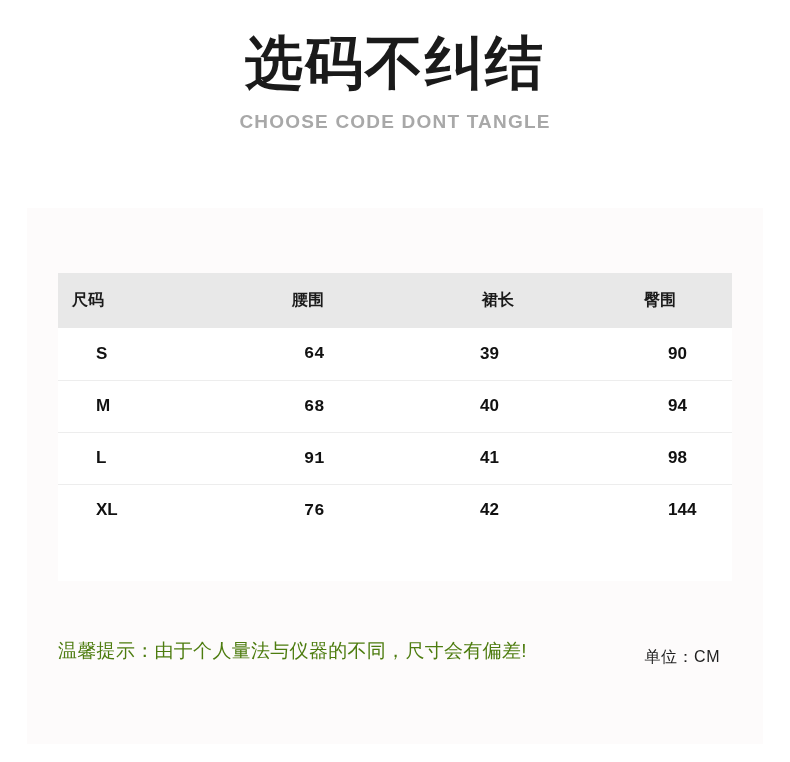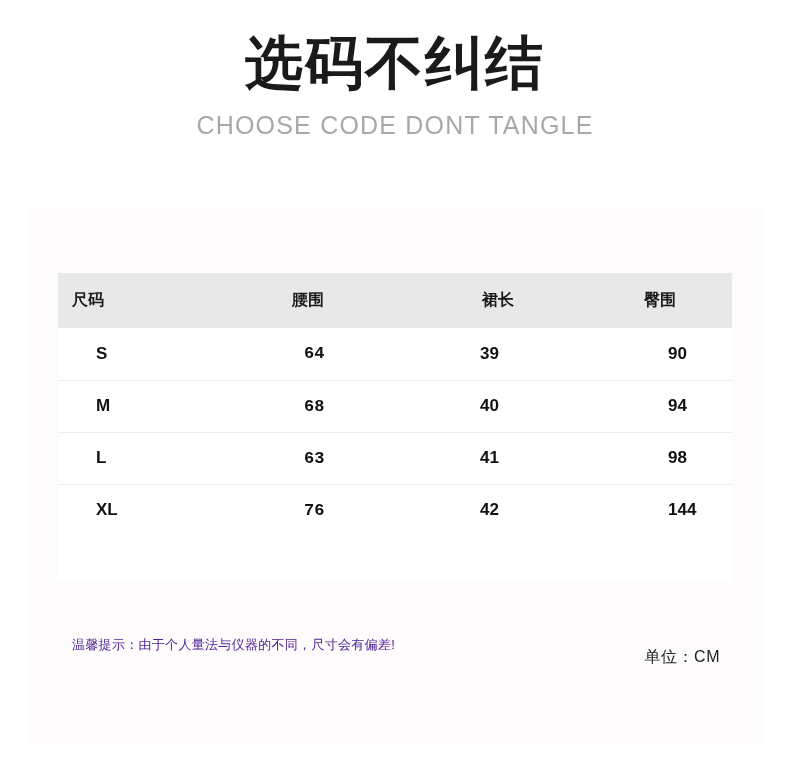--- a/index.html
+++ b/index.html
@@ -34,10 +34,10 @@
   }
   .title-en {
     margin-top: 14px;
-    font-size: 25px;
+    font-size: 19px;
     color: #a8a8a8;
     letter-spacing: 1.2px;
-    font-weight: 400;
+    font-weight: 700;
   }
   .card {
     position: absolute;

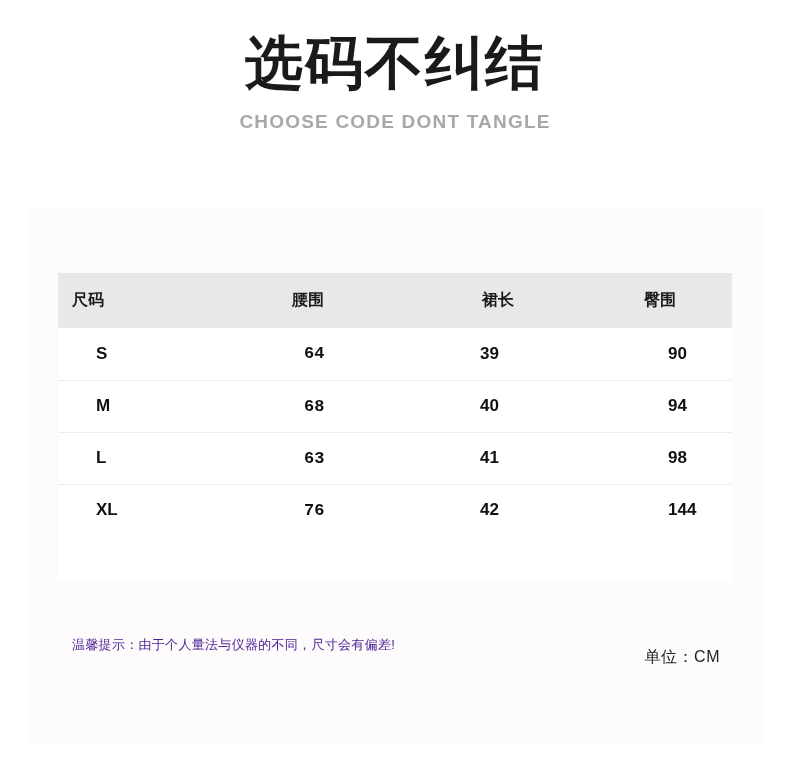--- a/index.html
+++ b/index.html
@@ -153,7 +153,7 @@
         </tr>
         <tr>
           <td class="cell-size">L</td>
-          <td class="cell-waist">63</td>
+          <td class="cell-waist">91</td>
           <td class="cell-length">41</td>
           <td class="cell-hip">98</td>
         </tr>

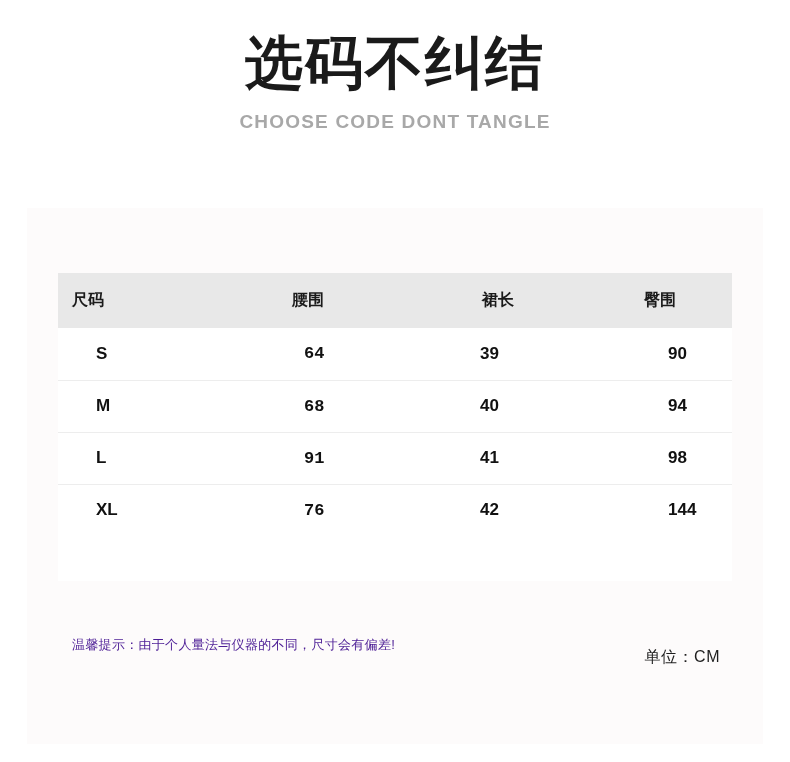--- a/index.html
+++ b/index.html
@@ -103,11 +103,10 @@
     align-items: flex-start;
   }
   .notes-text {
-    font-size: 13px;
-    color: #4c1d95;
+    font-size: 19px;
+    color: #4d7c0f;
     line-height: 1.9;
     letter-spacing: 0.3px;
-    margin-left: 14px;
   }
   .unit {
     font-size: 16px;

